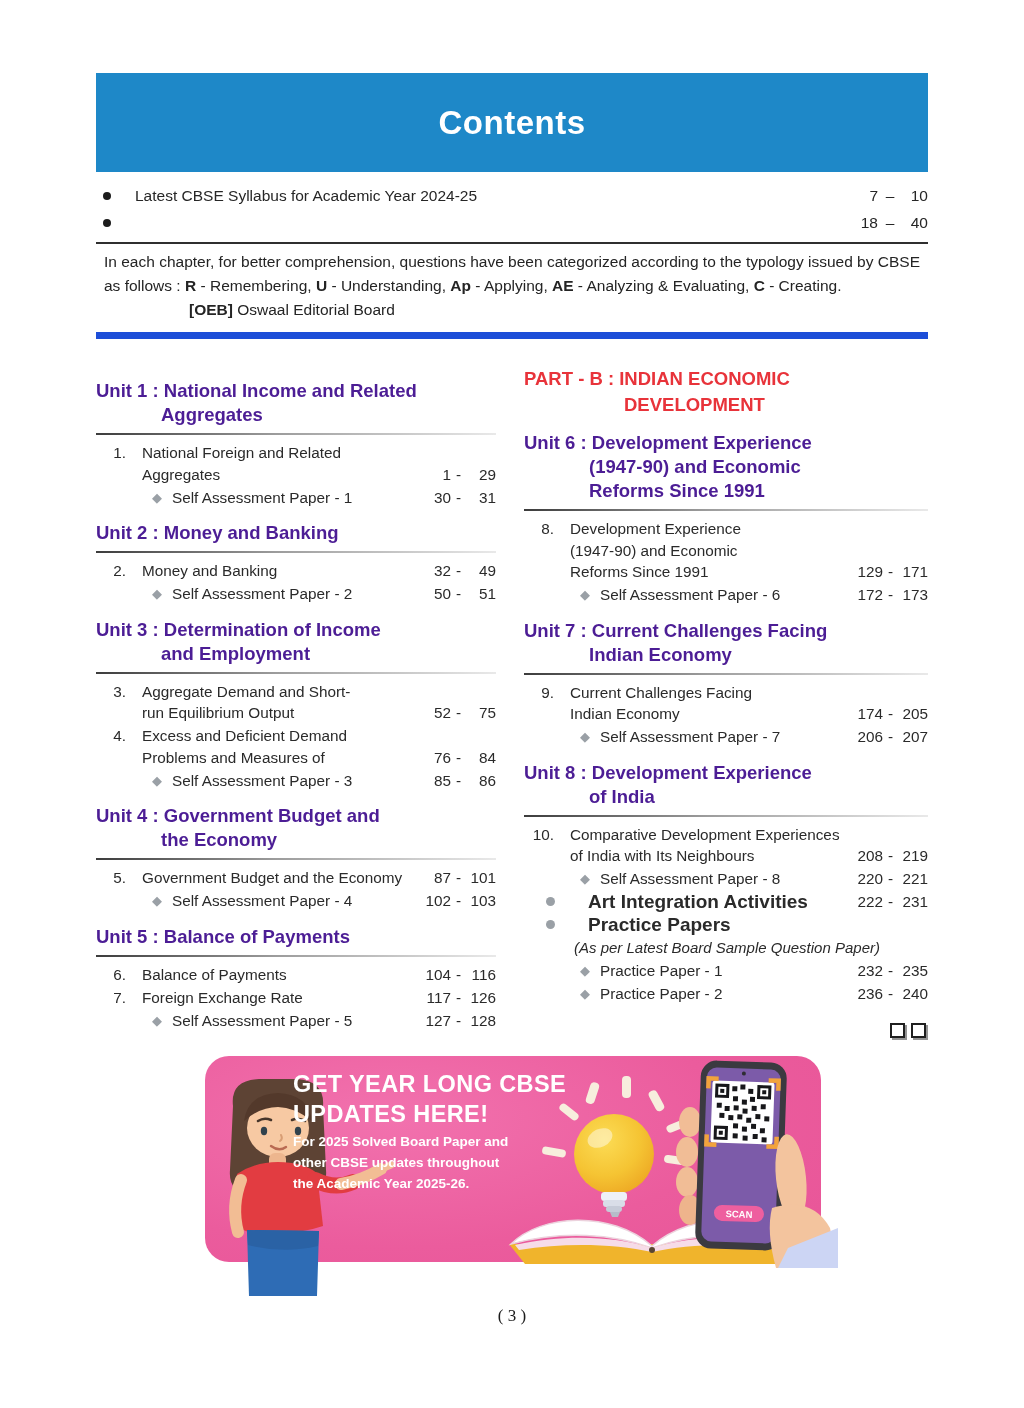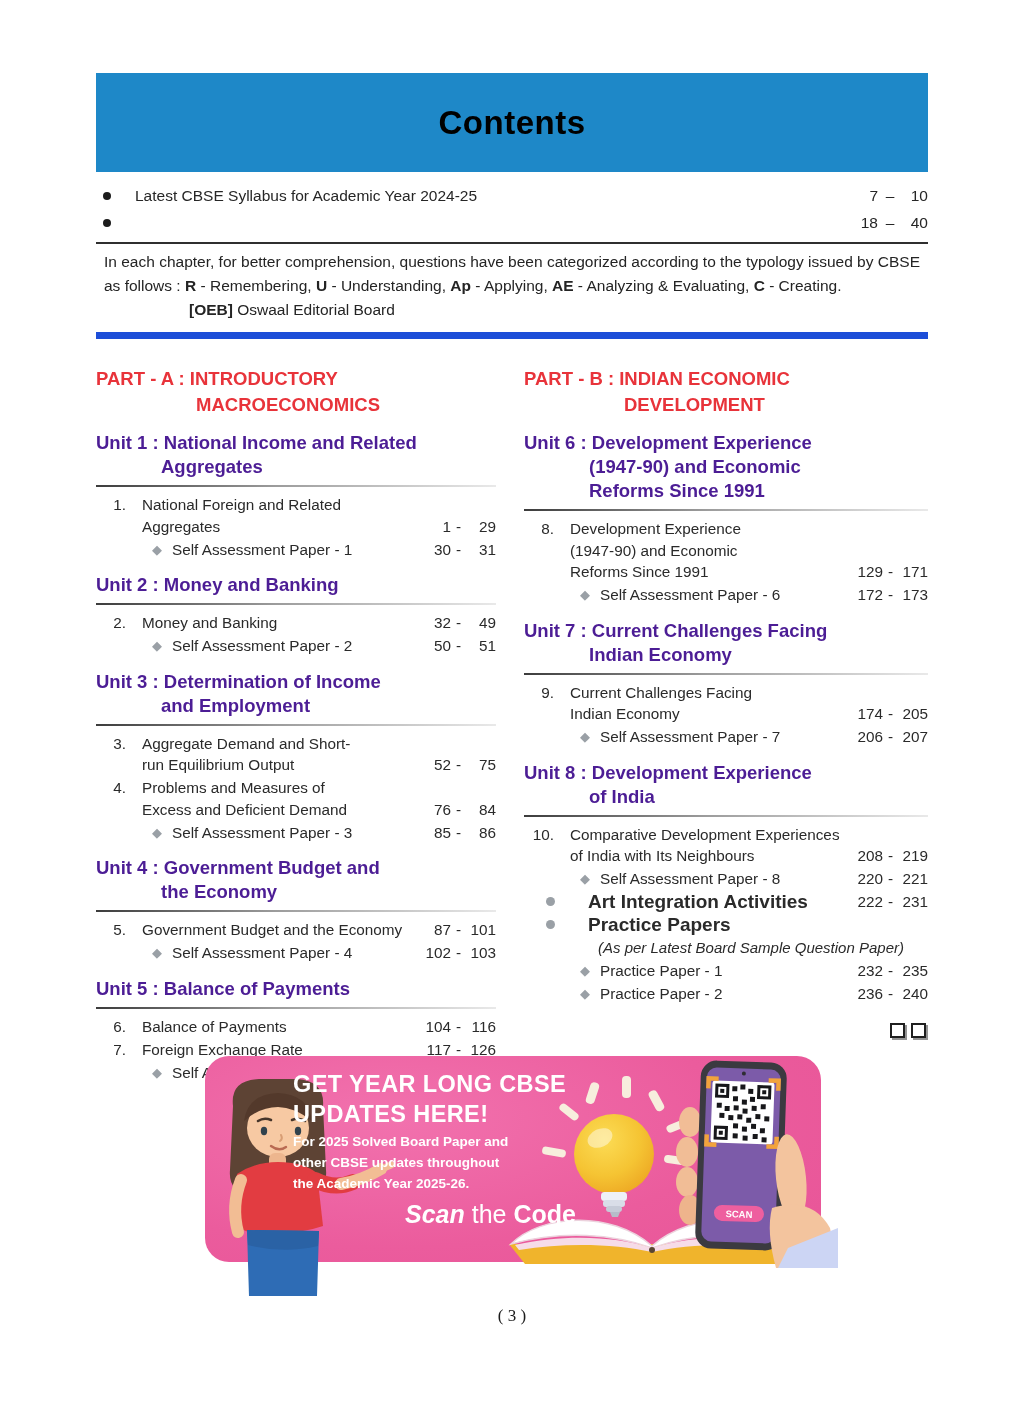--- a/index.html
+++ b/index.html
@@ -10,7 +10,7 @@
   
   .hdr{position:absolute;left:96px;top:73px;width:832px;height:99px;background:#1e88c8;
        display:flex;align-items:center;justify-content:center;}
-  .hdr .ttl{color:#000000;font-size:33px;font-weight:bold;letter-spacing:.5px;}
+  .hdr .ttl{color:#ffffff;font-size:33px;font-weight:bold;letter-spacing:.5px;}
   
   .topitems{position:absolute;left:96px;top:182px;width:832px;}
   .toprow{display:flex;align-items:center;height:27px;font-size:15.5px;color:#262626;justify-content:space-between;}

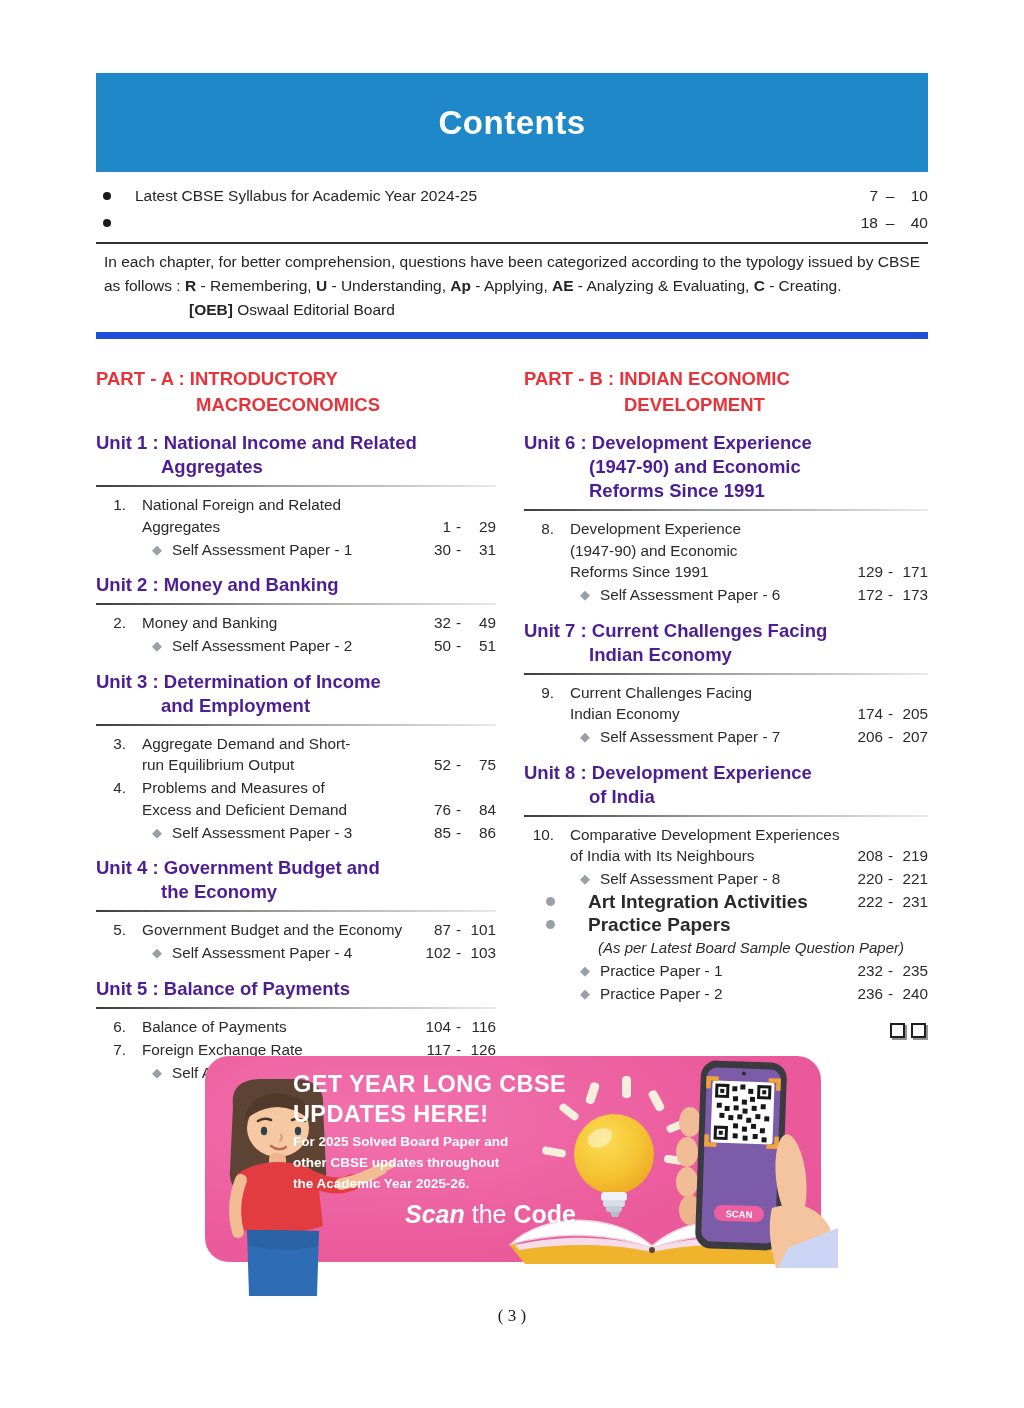--- a/index.html
+++ b/index.html
@@ -103,10 +103,6 @@
 
 <div class="columns">
   <div class="col-a">
-      <div class="part-title">
-        <div class="ln">PART - A : INTRODUCTORY</div>
-        <div class="ln ind">MACROECONOMICS</div>
-      </div>
       <div class="unit">
         <div class="unit-heading">
           <div class="ln">Unit 1 : National Income and Related</div>

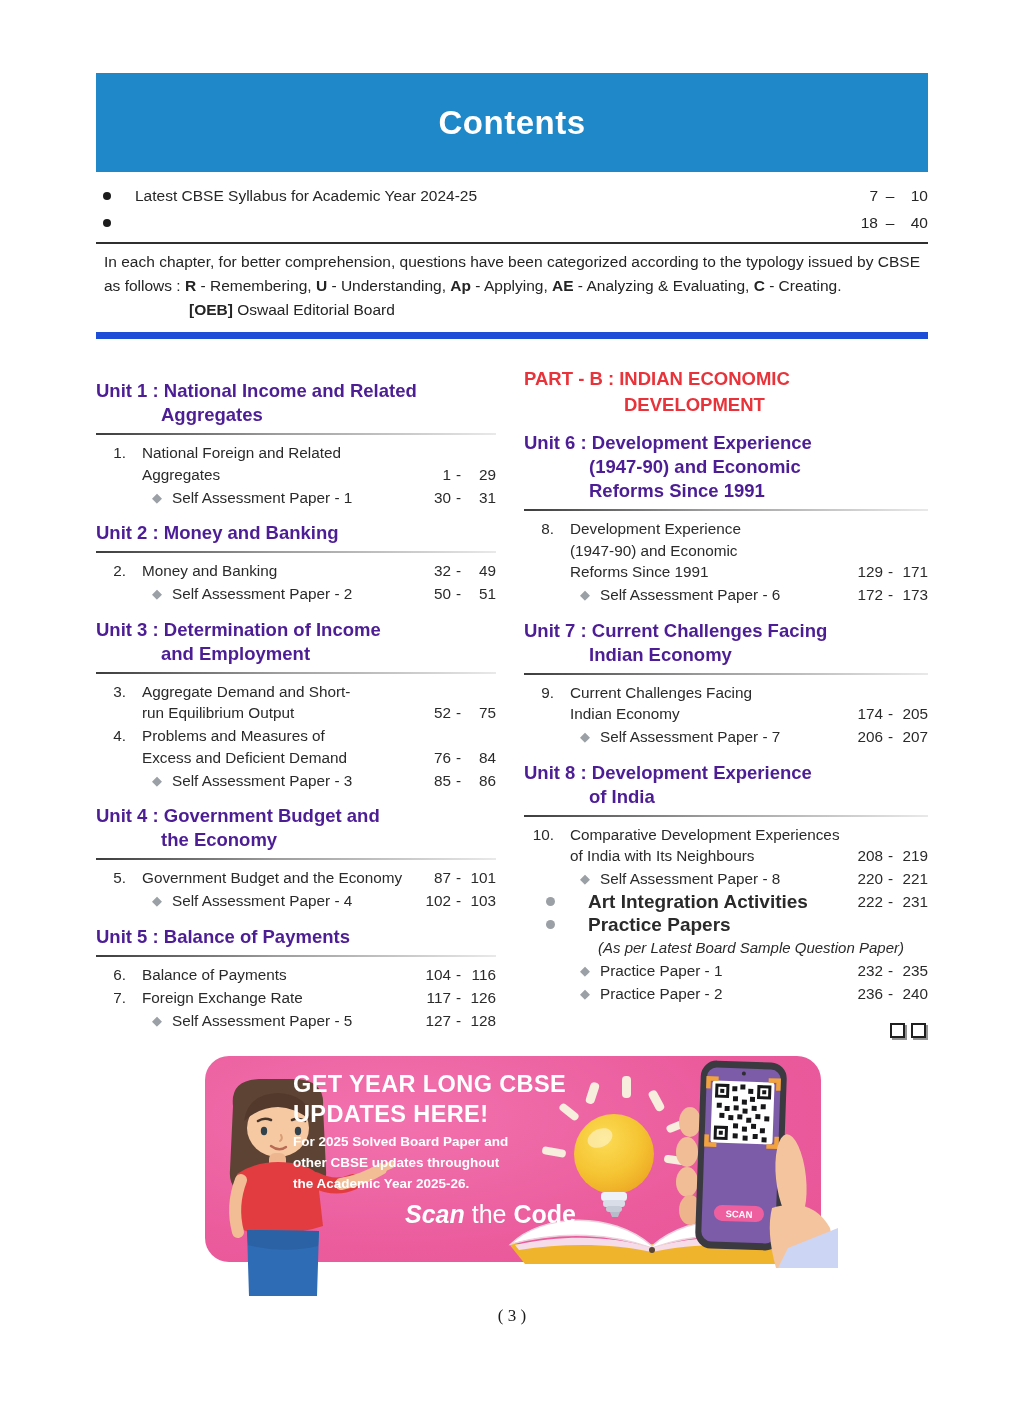--- a/index.html
+++ b/index.html
@@ -182,8 +182,8 @@
         <div class="item">
           <span class="num">4.</span>
           <span class="title">
+            <div class="tl">Excess and Deficient Demand</div>
             <div class="tl">Problems and Measures of</div>
-            <div class="tl">Excess and Deficient Demand</div>
           </span>
           <span class="pg pages">
             <span class="pg-s">76</span>

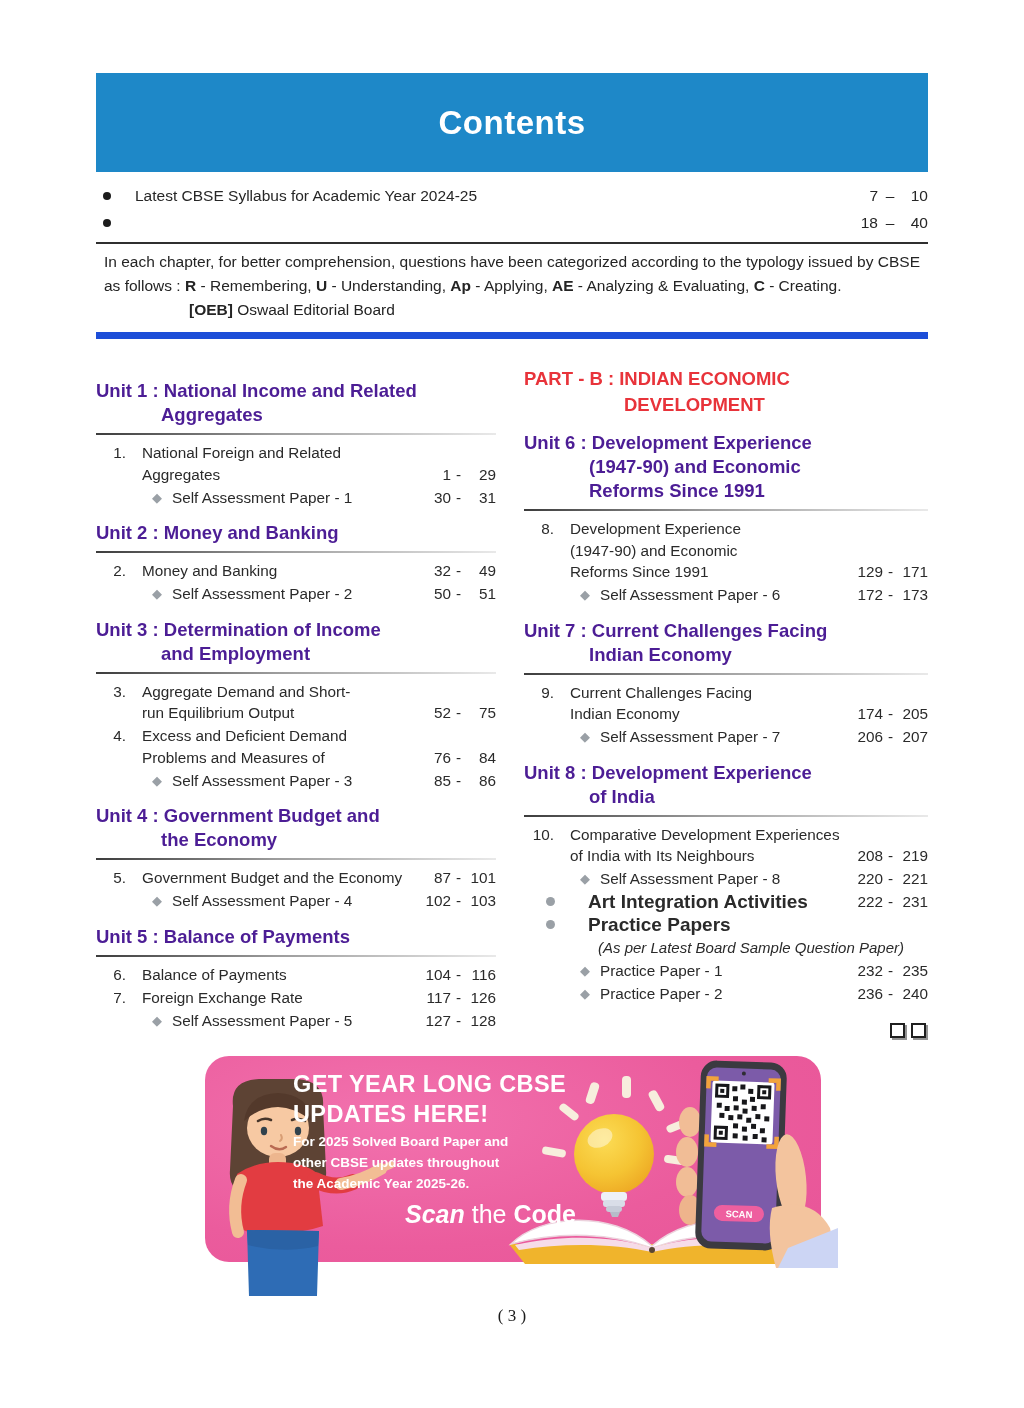--- a/index.html
+++ b/index.html
@@ -50,7 +50,7 @@
   .dotrow{padding-left:22px;align-items:flex-start;}
   .dotrow .lbl{font-weight:bold;font-size:19px;flex:1;margin-left:13px;}
   .dotic{width:9px;height:9px;border-radius:50%;background:#9aa0a6;margin:6px 20px 0 0;flex:none;}
-  .noterow{padding-left:50px;font-style:italic;font-size:15px;text-align:center;}
+  .noterow{padding-left:50px;font-style:italic;font-size:15px;}
   .endsq{display:flex;justify-content:flex-end;gap:6px;margin-top:18px;padding-right:2px;}
   .sq{width:11px;height:11px;border:2.5px solid #1f1f1f;box-shadow:2px 2px 0 rgba(60,60,60,.55);background:#fff;}
   

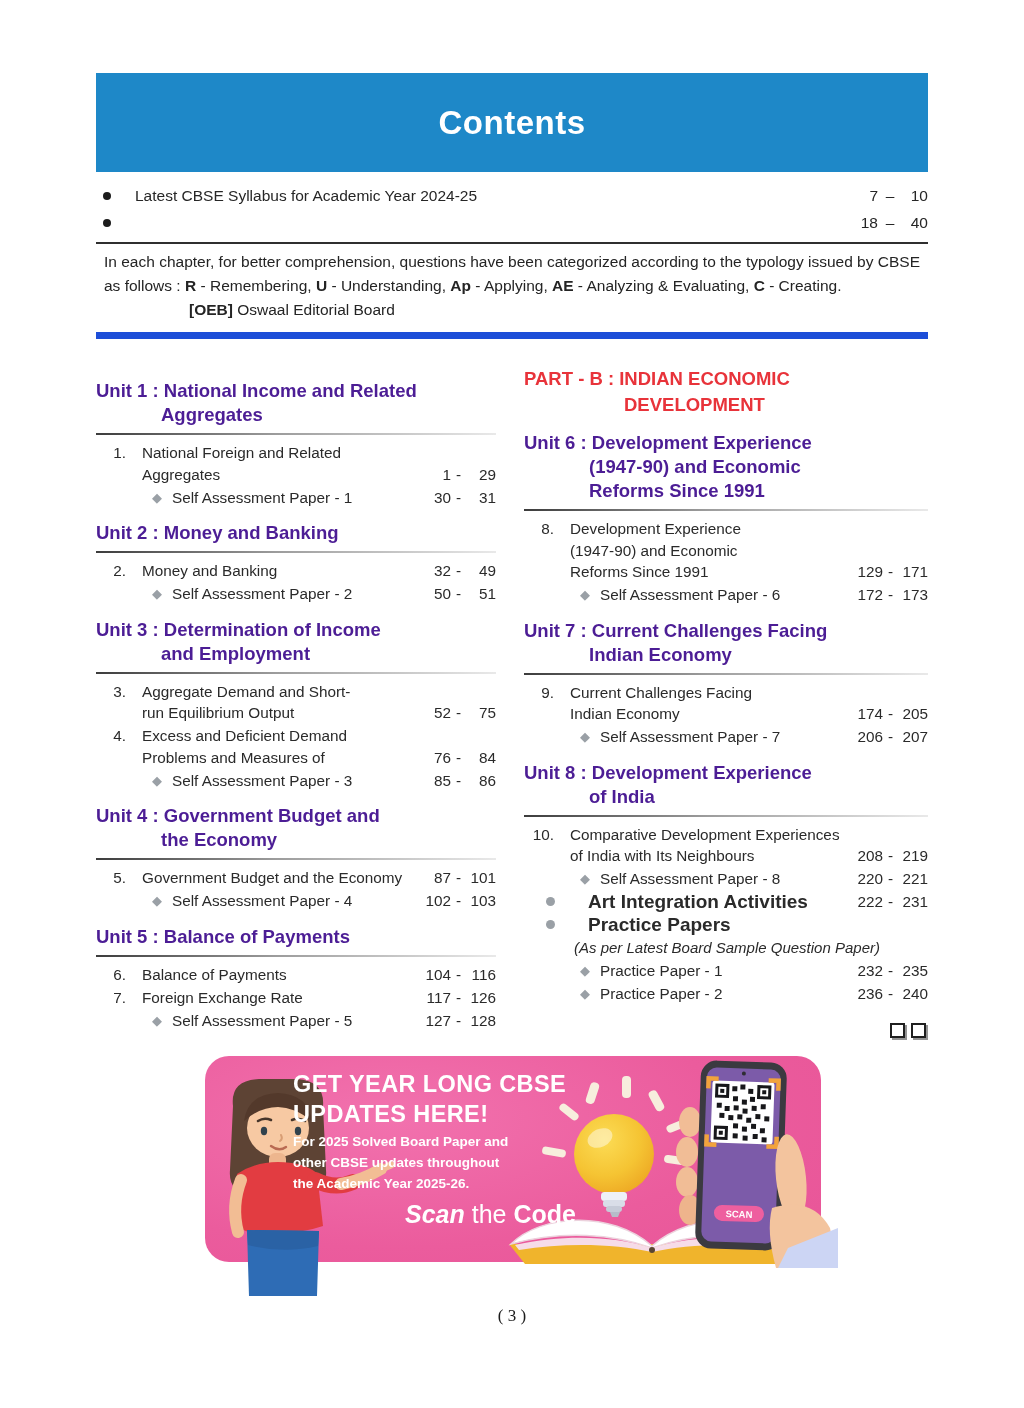--- a/index.html
+++ b/index.html
@@ -541,9 +541,6 @@
     <div class="bsub">For 2025 Solved Board Paper and</div>
     <div class="bsub">other CBSE updates throughout</div>
     <div class="bsub">the Academic Year 2025-26.</div>
-    <div class="bscan">
-      <span class="it">Scan</span><span class="md"> the </span><span class="bd">Code</span>
-    </div>
   </div>
 </div>
 

